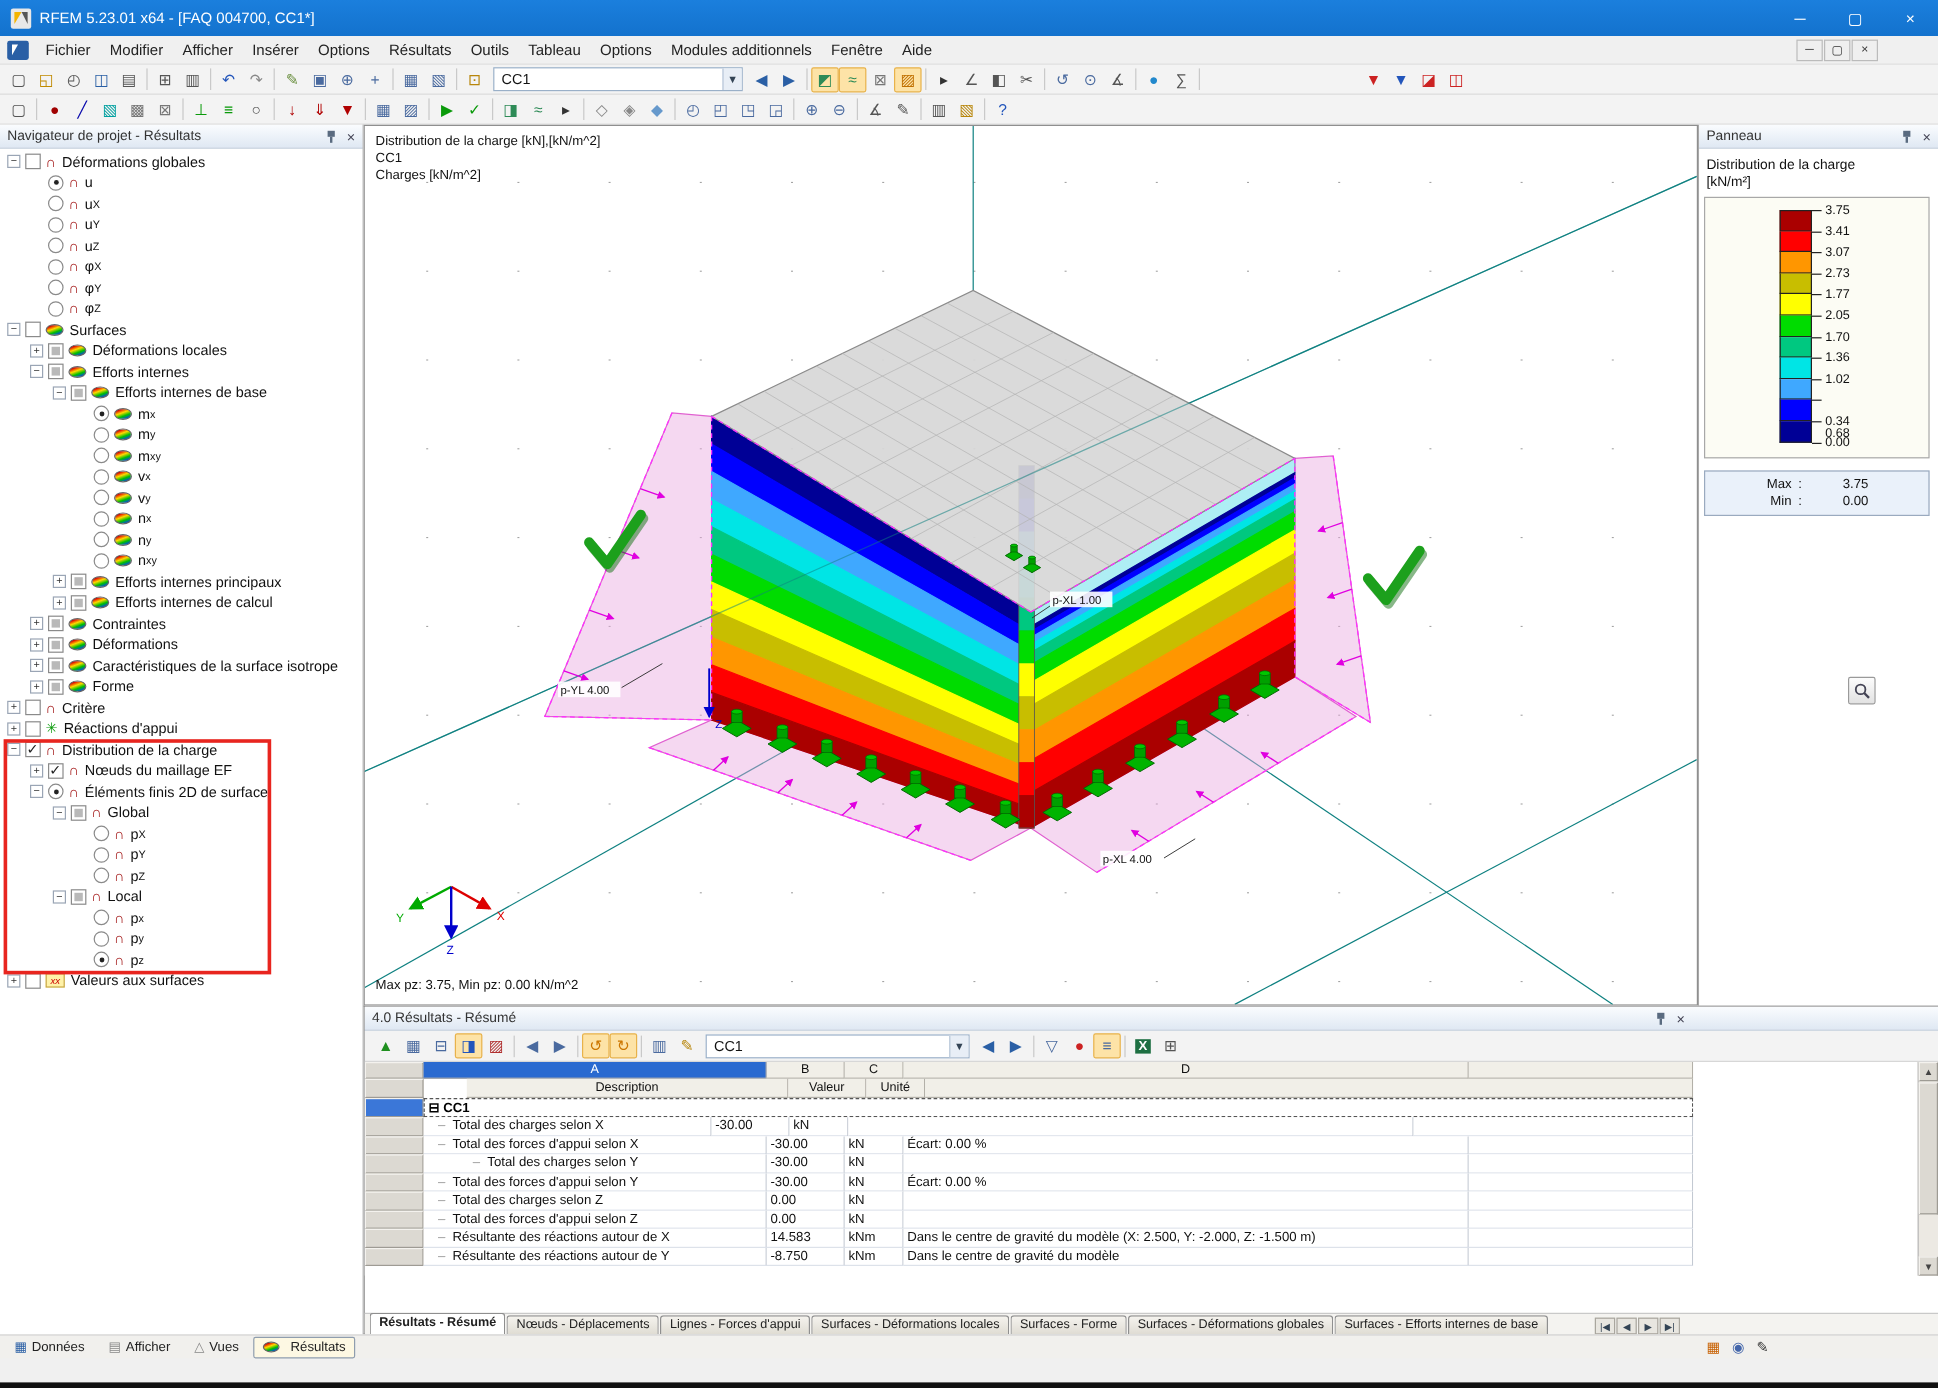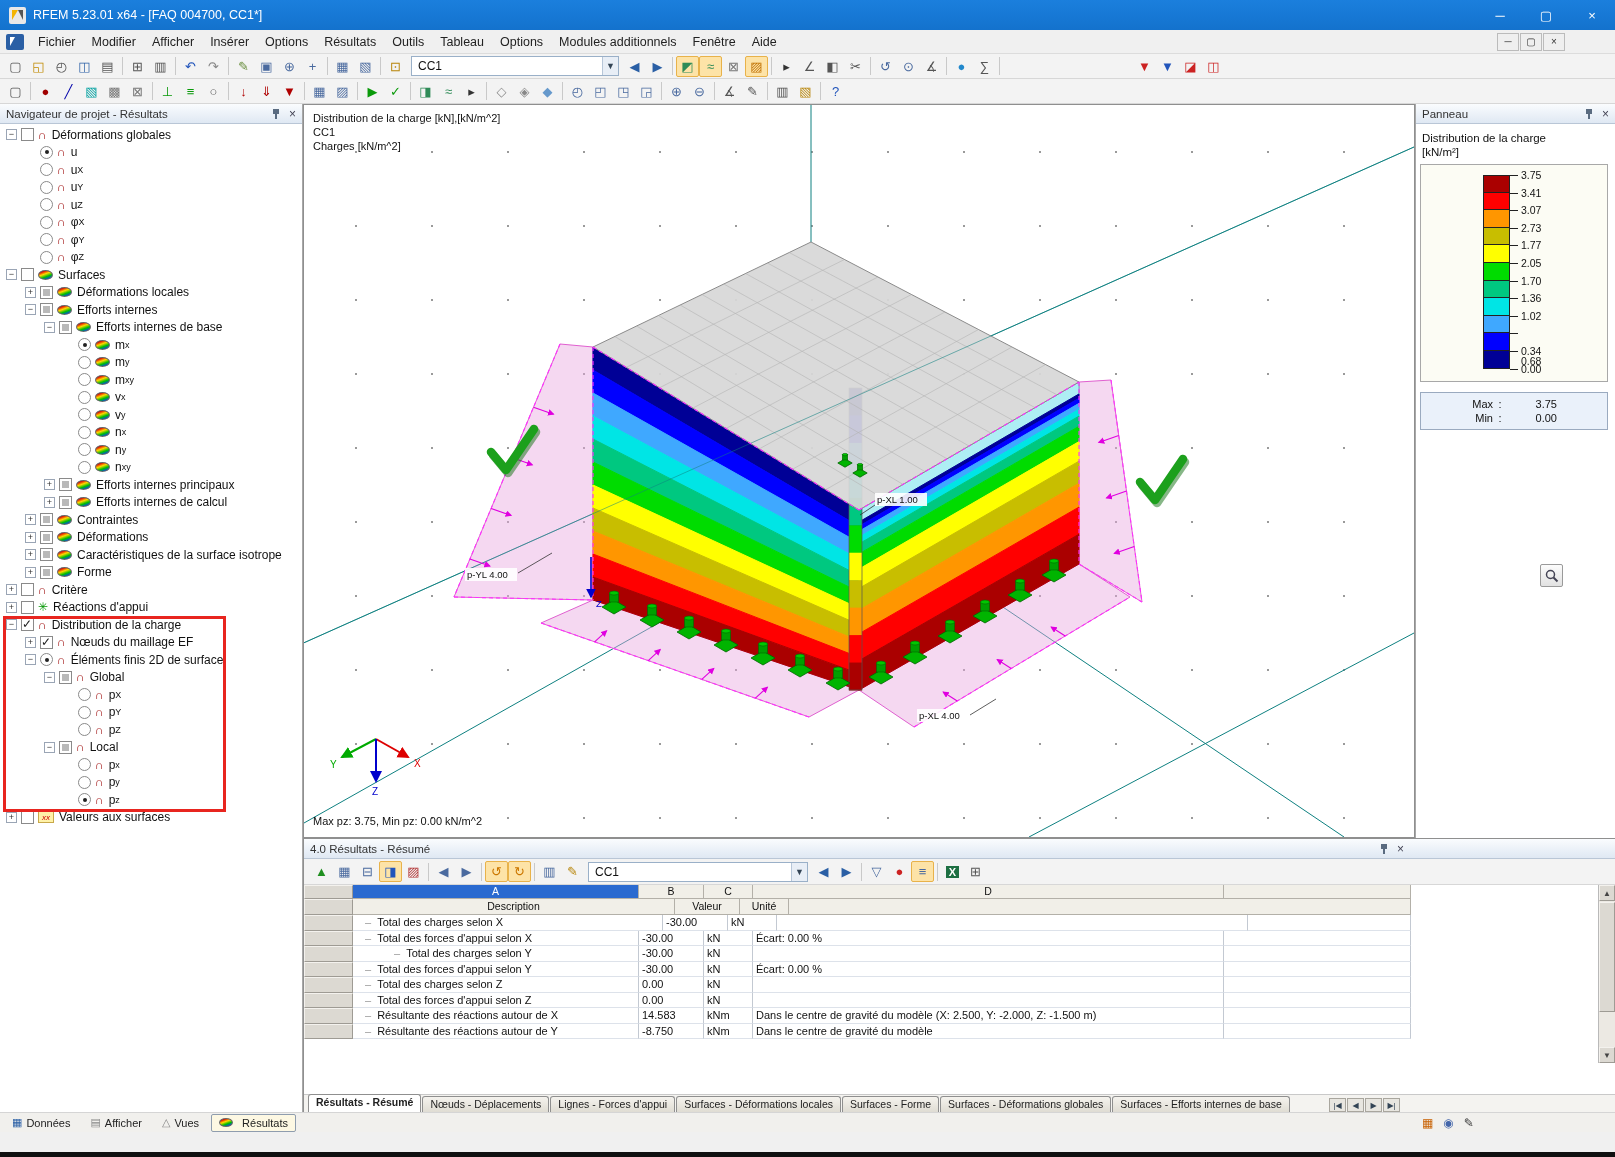--- a/index.html
+++ b/index.html
@@ -1057,7 +1057,7 @@
         </div>
         <div class="trowH">
           <div class="gcell" style="height: 16px;"></div>
-          <div class="hcell" style="width: 322px; height: 16px; line-height: 15px;">Description</div>
+          <div class="hcell" style="width: 268px; height: 16px; line-height: 15px; margin-left: 36px;">Description</div>
           <div class="hcell" style="width: 65px; height: 16px; line-height: 15px;">Valeur</div>
           <div class="hcell" style="width: 49px; height: 16px; line-height: 15px;">Unité</div>
           <div class="hcell" style="flex: 1 1 0%; height: 16px;"></div>

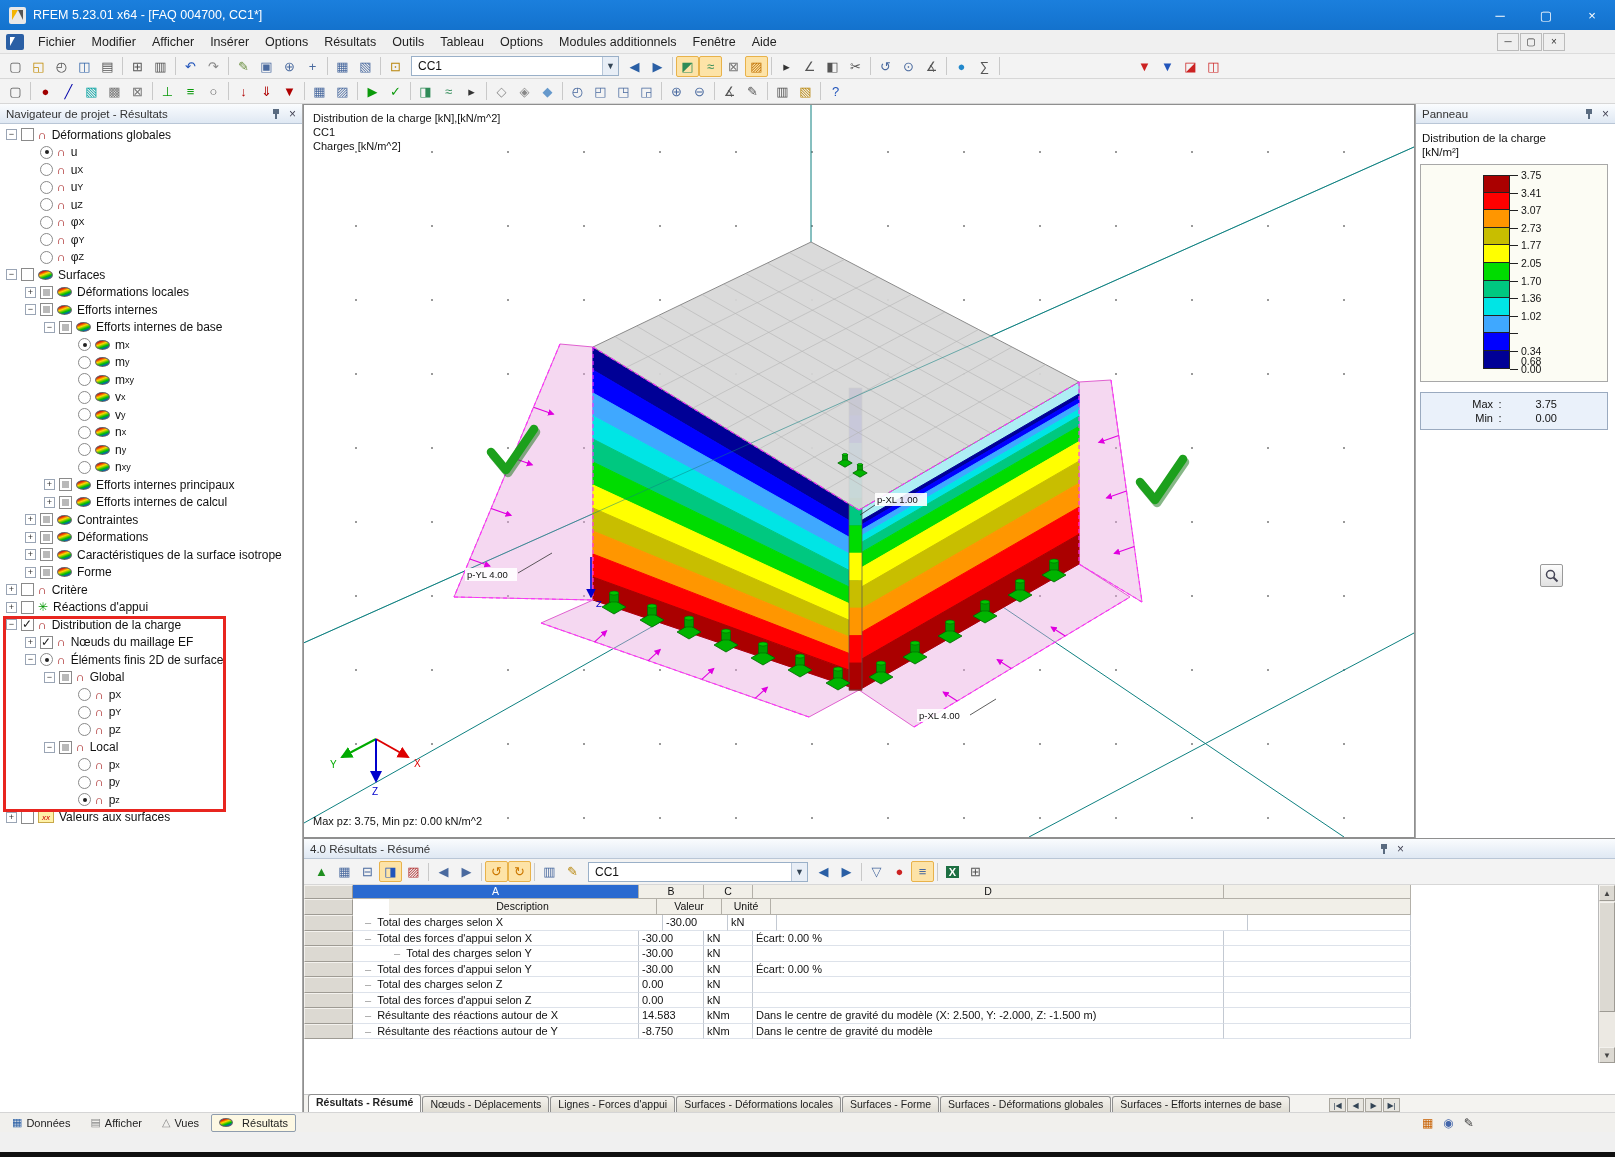--- a/index.html
+++ b/index.html
@@ -1062,6 +1062,10 @@
           <div class="hcell" style="width: 49px; height: 16px; line-height: 15px;">Unité</div>
           <div class="hcell" style="flex: 1 1 0%; height: 16px;"></div>
         </div>
+        <div class="drow grouprow">
+          <div class="gcell blue" style="height: 16px;"></div>
+          <div class="grp" style="height: 16px;">⊟ CC1</div>
+        </div>
         <div class="drow">
           <div class="gcell" style="height: 15.5px;"></div>
           <div class="dcell desc" style="width: 310px; height: 15.5px;"><span class="dash">–</span>Total des charges selon X</div>

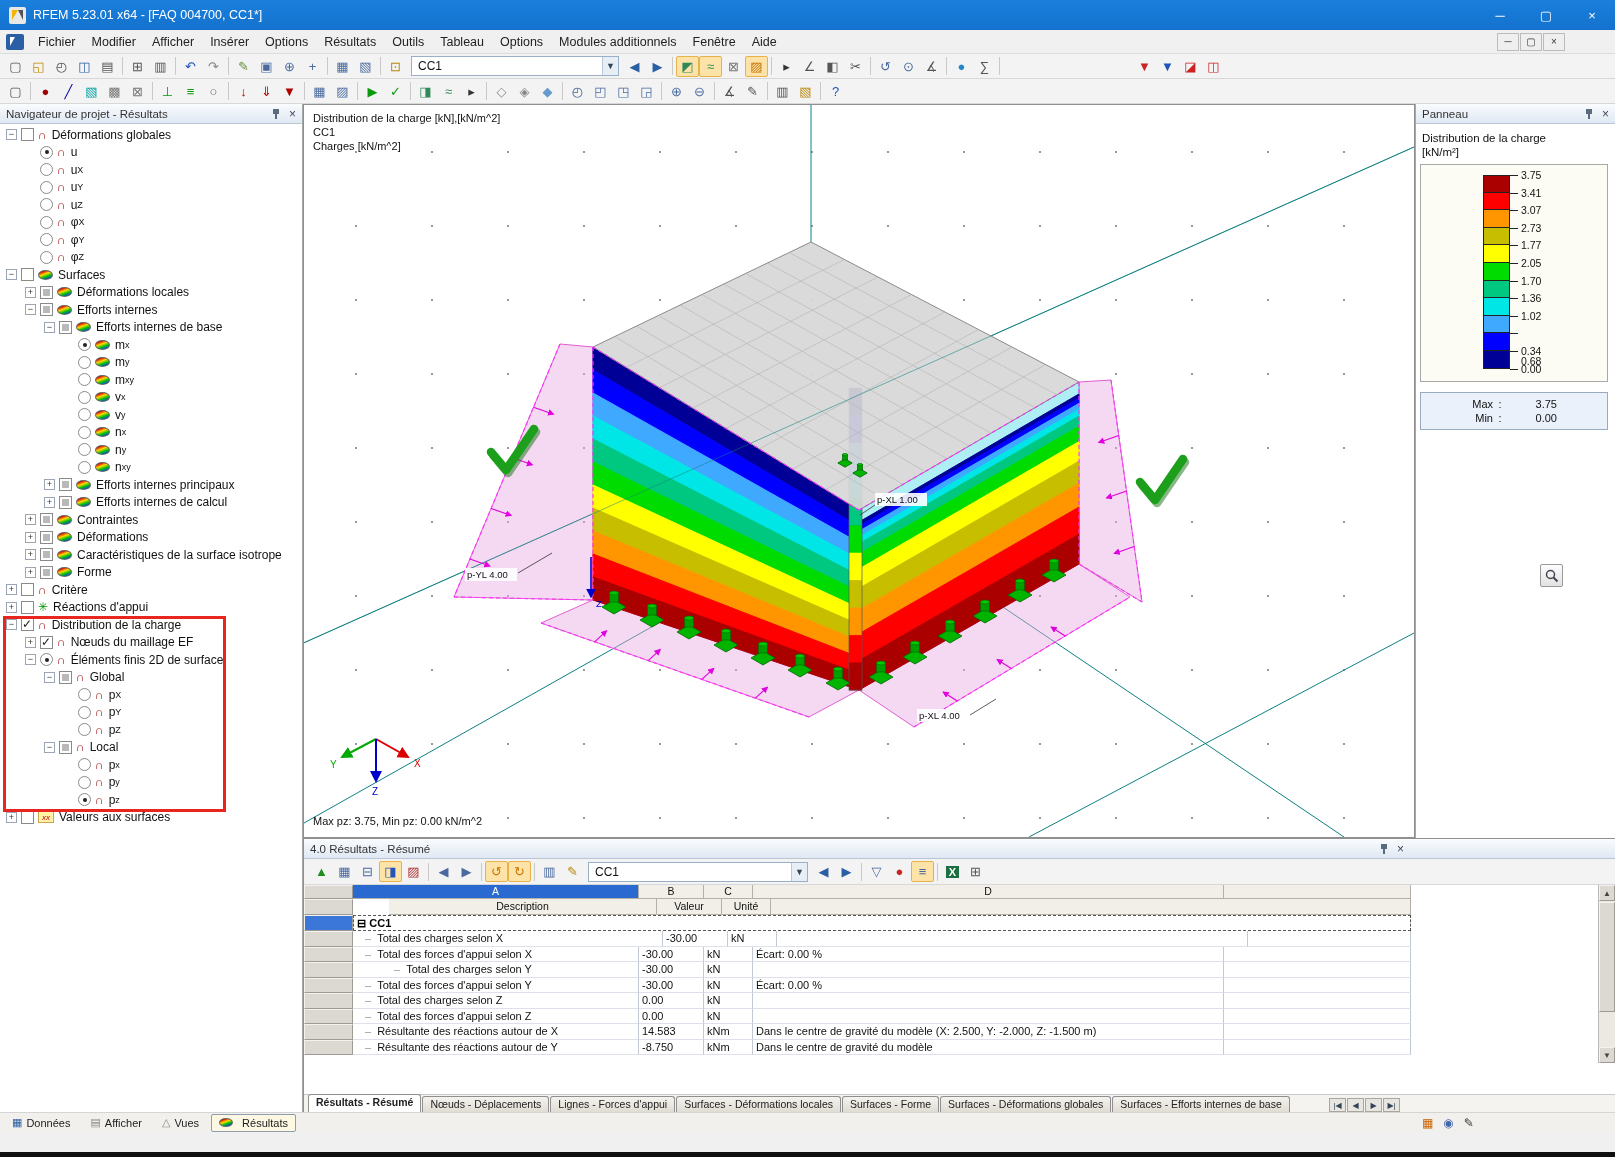--- a/index.html
+++ b/index.html
@@ -1068,7 +1068,7 @@
         </div>
         <div class="drow">
           <div class="gcell" style="height: 15.5px;"></div>
-          <div class="dcell desc" style="width: 310px; height: 15.5px;"><span class="dash">–</span>Total des charges selon X</div>
+          <div class="dcell desc" style="width: 240px; height: 15.5px;"><span class="dash">–</span>Total des charges selon X</div>
           <div class="dcell num" style="width: 65px; height: 15.5px;">-30.00</div>
           <div class="dcell" style="width: 49px; height: 15.5px;">kN</div>
           <div class="dcell" style="width: 471px; height: 15.5px;"></div>

